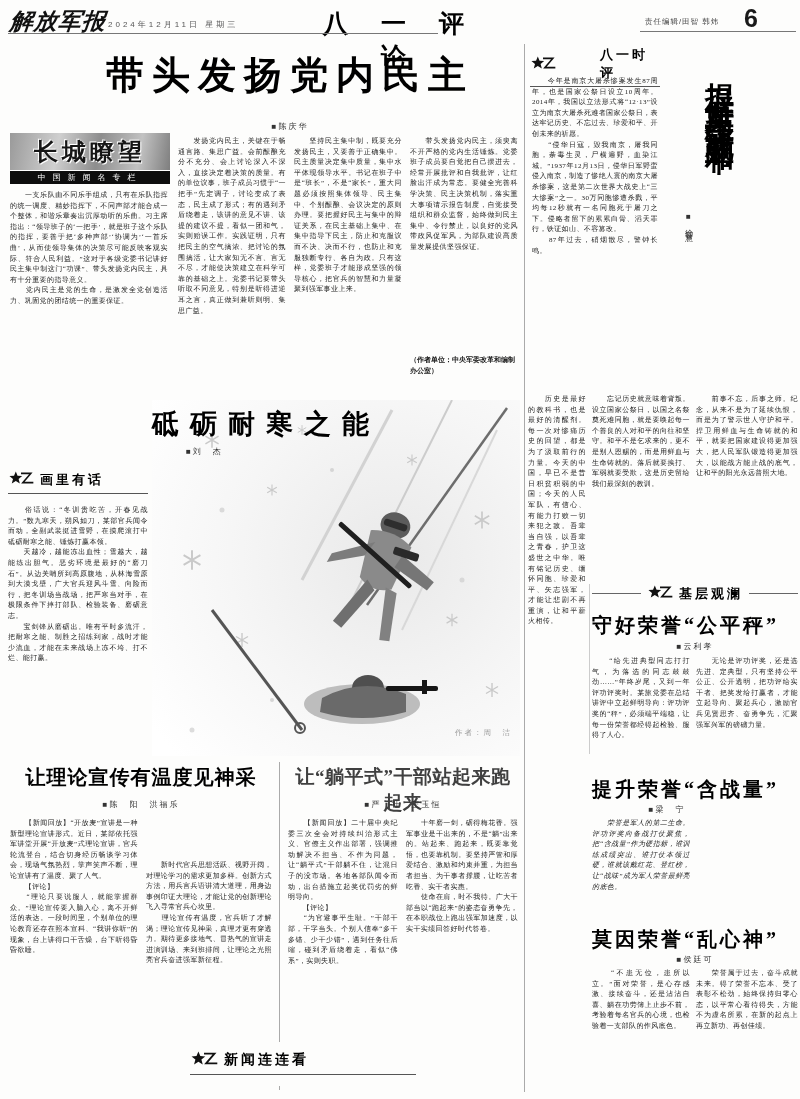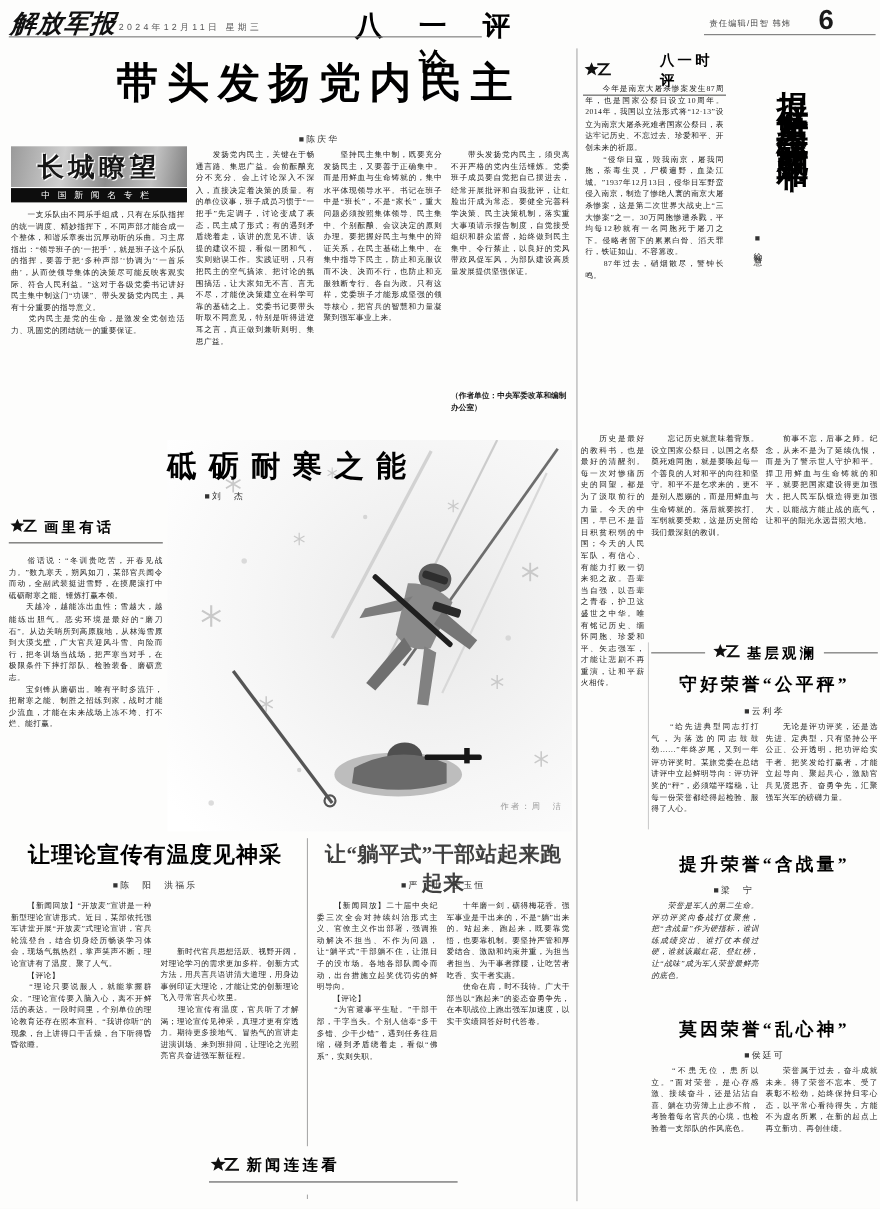--- a/index.html
+++ b/index.html
@@ -77,7 +77,7 @@
   <div class="abs txt" style="left:10px;top:190px;width:158px;height:208px;">　　一支乐队由不同乐手组成，只有在乐队指挥的统一调度、精妙指挥下，不同声部才能合成一个整体，和谐乐章奏出沉厚动听的乐曲。习主席指出：“领导班子的‘一把手’，就是班子这个乐队的指挥，要善于把‘多种声部’‘协调为’‘一首乐曲’，从而使领导集体的决策尽可能反映客观实际、符合人民利益。”这对于各级党委书记讲好民主集中制这门“功课”、带头发扬党内民主，具有十分重要的指导意义。
 　　党内民主是党的生命，是激发全党创造活力、巩固党的团结统一的重要保证。</div>
   <div class="abs txt" style="left:178px;top:136px;width:108px;height:262px;">　　发扬党内民主，关键在于畅通言路、集思广益。会前酝酿充分不充分、会上讨论深入不深入，直接决定着决策的质量。有的单位议事，班子成员习惯于“一把手”先定调子，讨论变成了表态，民主成了形式；有的遇到矛盾绕着走，该讲的意见不讲、该提的建议不提，看似一团和气，实则贻误工作。实践证明，只有把民主的空气搞浓、把讨论的氛围搞活，让大家知无不言、言无不尽，才能使决策建立在科学可靠的基础之上。党委书记要带头听取不同意见，特别是听得进逆耳之言，真正做到兼听则明、集思广益。</div>
-  <div class="abs txt" style="left:294px;top:136px;width:108px;height:262px;">　　坚持民主集中制，既要充分发扬民主，又要善于正确集中。而是用鲜血与生命铸就的，集中水平体现领导水平。书记在班子中是“班长”，不是“家长”，重大问题必须按照集体领导、民主集中、个别酝酿、会议决定的原则办理。要把握好民主与集中的辩证关系，在民主基础上集中、在集中指导下民主，防止和克服议而不决、决而不行，也防止和克服独断专行、各自为政。只有这样，党委班子才能形成坚强的领导核心，把官兵的智慧和力量凝聚到强军事业上来。</div>
+  <div class="abs txt" style="left:294px;top:136px;width:108px;height:262px;">　　坚持民主集中制，既要充分发扬民主，又要善于正确集中。民主质量决定集中质量，集中水平体现领导水平。书记在班子中是“班长”，不是“家长”，重大问题必须按照集体领导、民主集中、个别酝酿、会议决定的原则办理。要把握好民主与集中的辩证关系，在民主基础上集中、在集中指导下民主，防止和克服议而不决、决而不行，也防止和克服独断专行、各自为政。只有这样，党委班子才能形成坚强的领导核心，把官兵的智慧和力量凝聚到强军事业上来。</div>
   <div class="abs" style="left:410px;top:136px;width:108px;height:262px;overflow:hidden;">
     <div class="txt" style="height:215px;">　　带头发扬党内民主，须臾离不开严格的党内生活锤炼。党委班子成员要自觉把自己摆进去，经常开展批评和自我批评，让红脸出汗成为常态。要健全完善科学决策、民主决策机制，落实重大事项请示报告制度，自觉接受组织和群众监督，始终做到民主集中、令行禁止，以良好的党风带政风促军风，为部队建设高质量发展提供坚强保证。</div>
     <div class="note">（作者单位：中央军委改革和编制办公室）</div>

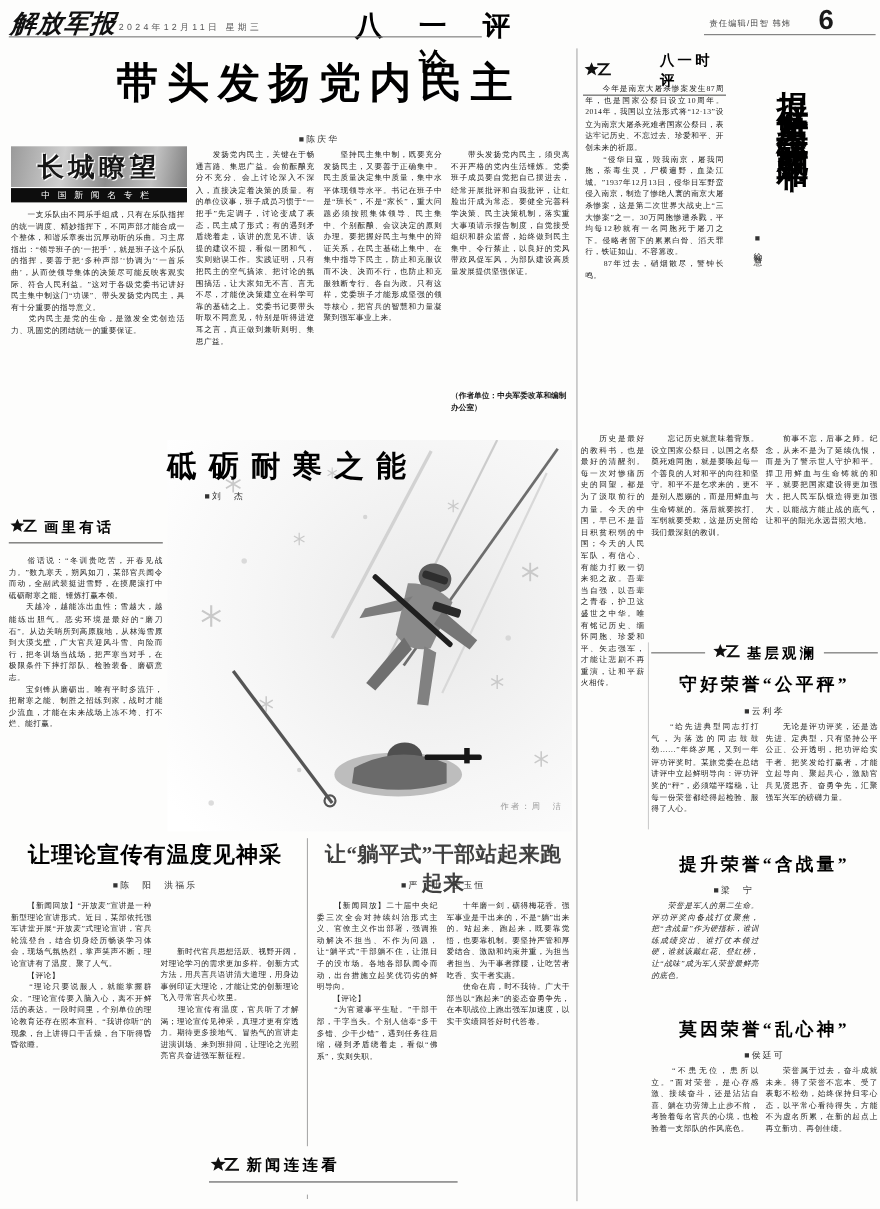--- a/index.html
+++ b/index.html
@@ -41,7 +41,7 @@
   .v-title { writing-mode:vertical-rl; font-size:29px; font-weight:bold; letter-spacing:6px; color:#000; }
   .v-byline { writing-mode:vertical-rl; font-size:8px; color:#333; letter-spacing:2px; }
   
-  .g-title { text-align:center; font-size:16px; font-weight:bold; letter-spacing:3px; color:#000; }
+  .g-title { font-size:20px; font-weight:bold; letter-spacing:3px; color:#000; }
   .bl-title { text-align:center; font-size:20px; font-weight:bold; letter-spacing:1px; color:#000; }
   .bm-title { text-align:center; font-size:19px; font-weight:bold; letter-spacing:0.5px; color:#404040; }
   .vline { background:#aaa; width:1px; }

